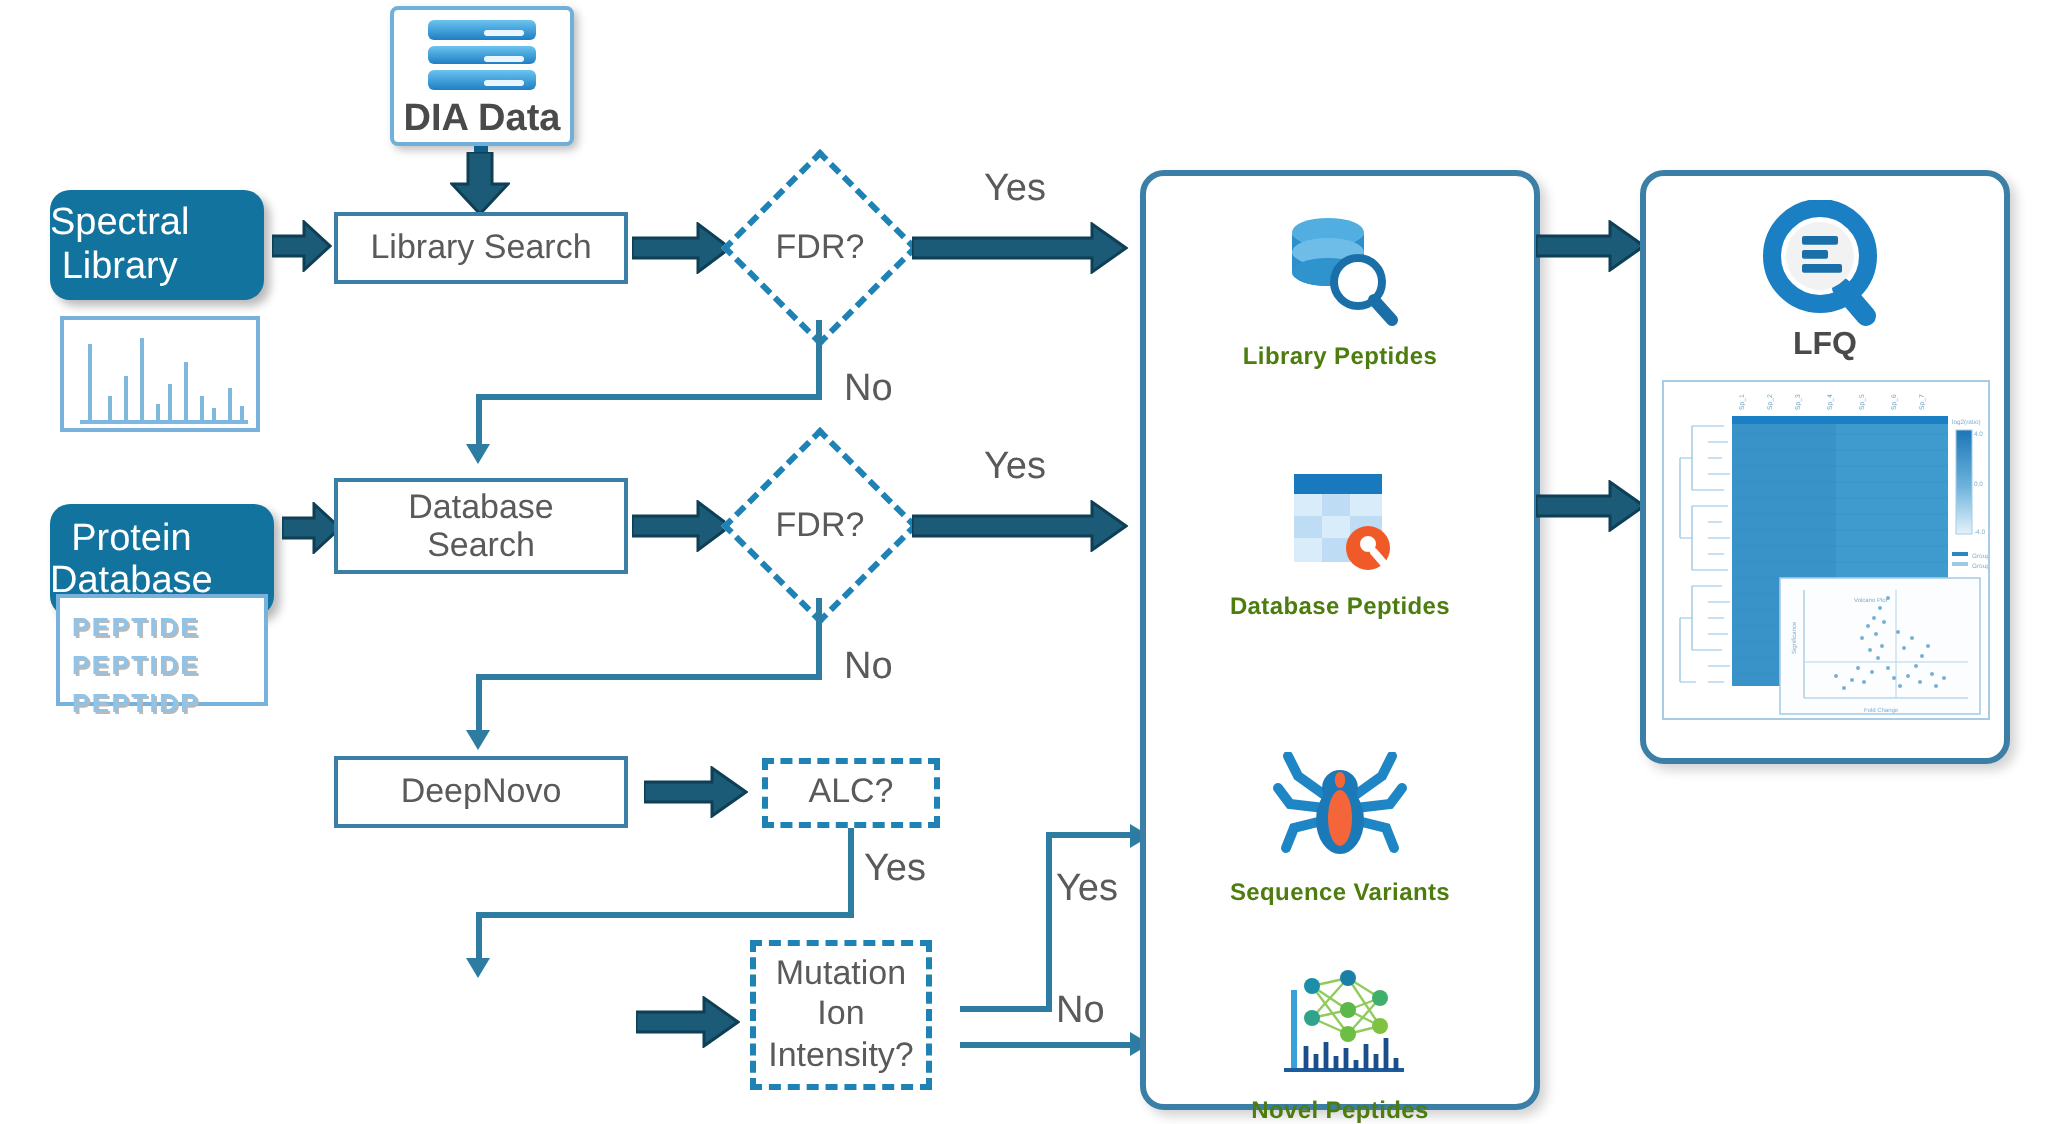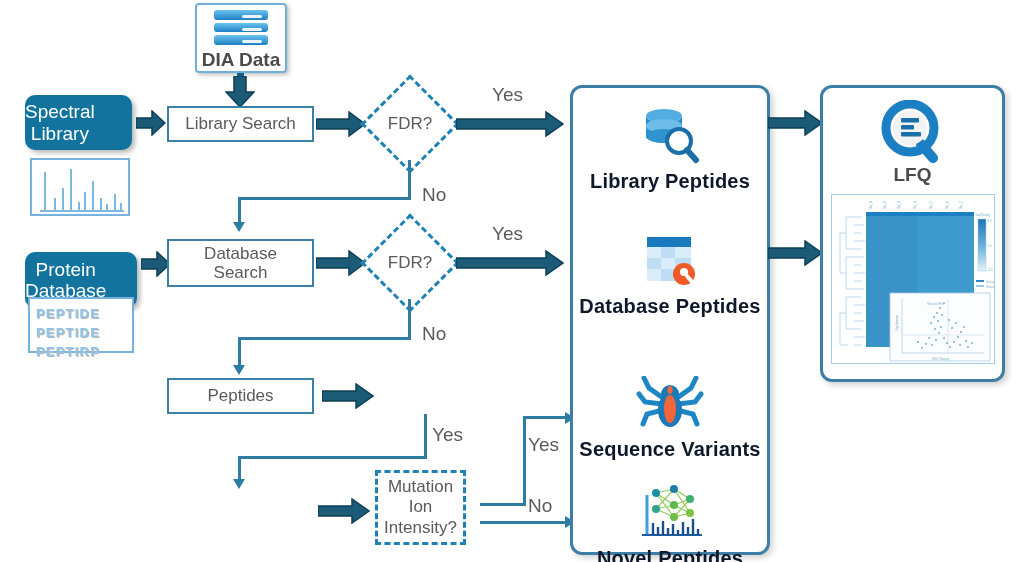--- a/index.html
+++ b/index.html
@@ -41,7 +41,7 @@
          box-shadow:3px 3px 6px rgba(0,0,0,.18);}
 
   .resitem{position:absolute;width:100%;text-align:center;}
-  .resitem .rlabel{font-size:20px;font-weight:bold;color:#0f172a;
+  .resitem .rlabel{font-size:12px;font-weight:bold;color:#4d7c0f;
          letter-spacing:.2px;margin-top:2px;}
 
   

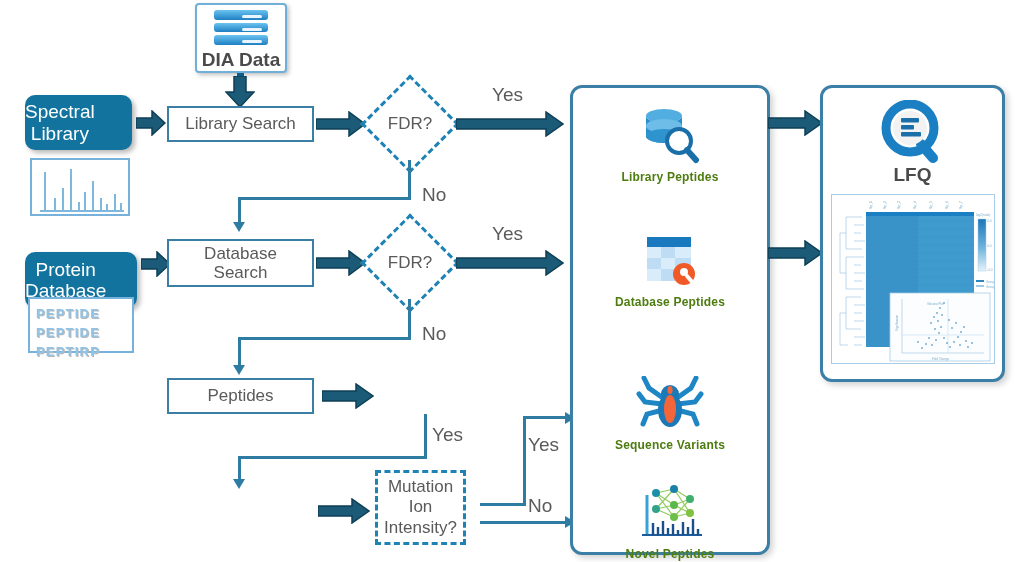--- a/index.html
+++ b/index.html
@@ -83,7 +83,7 @@
       font-weight:bold;color:#8FC3E8;letter-spacing:1.2px;
       text-shadow:1px 1px 0 #B9B9B9;white-space:nowrap;}
 
-  .qlabel{font-size:19px;font-weight:bold;color:#4A4A4A;text-align:center;}
+  .qlabel{font-size:16px;font-weight:bold;color:#4A4A4A;text-align:center;}
 </style>
 </head>
 <body>

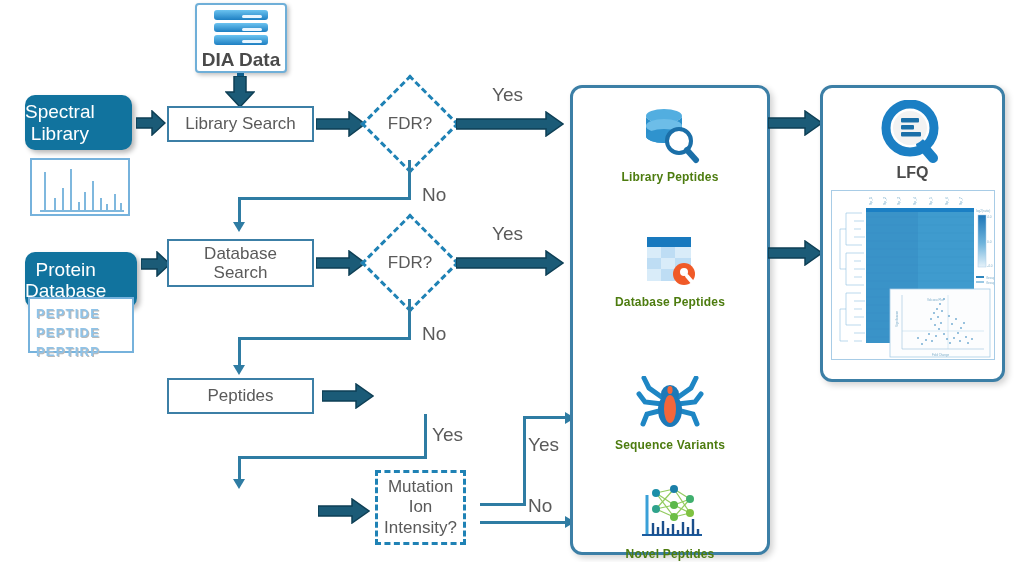--- a/index.html
+++ b/index.html
@@ -164,7 +164,7 @@
   <div class="node iconframe" style="left:28px;top:297px;width:106px;height:56px;padding:7px 0 0 6px;">
     <div class="pepline">PEPTIDE</div>
     <div class="pepline" style="margin-top:4px;">PEPTIDE</div>
-    <div class="pepline" style="margin-top:4px;">PEPTIRP</div>
+    <div class="pepline" style="margin-top:4px;">PEPTIDP</div>
   </div>
 
   <svg class="blockarrow" style="left:141px;top:251px;" width="30" height="26" viewBox="0 0 30 26">

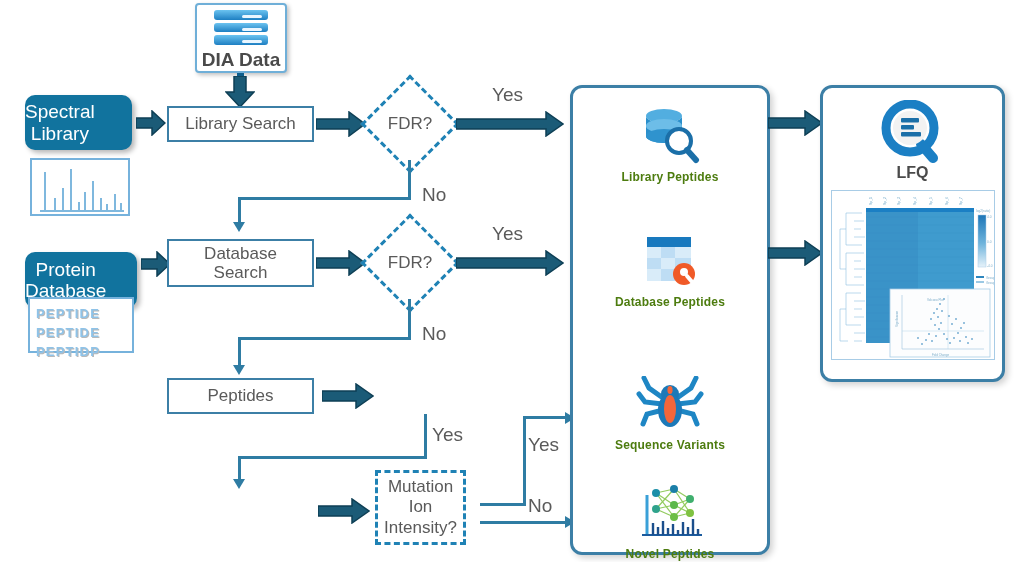--- a/index.html
+++ b/index.html
@@ -199,7 +199,7 @@
   <div class="lbl" style="left:422px;top:323px;">No</div>
 
   <div class="node proc" style="left:167px;top:378px;width:147px;height:36px;">
-    <span>Peptides</span>
+    <span>DeepNovo</span>
   </div>
 
   <svg class="blockarrow" style="left:322px;top:383px;" width="52" height="26" viewBox="0 0 52 26">

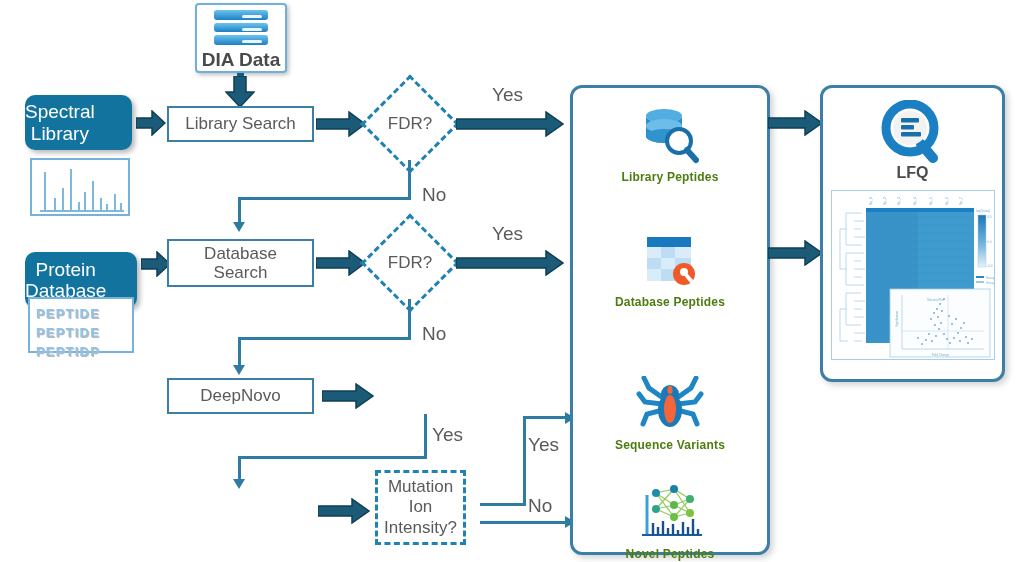--- a/index.html
+++ b/index.html
@@ -206,6 +206,9 @@
     <polygon points="0,8 34,8 34,1 51,13 34,25 34,18 0,18" fill="#1B5B77" stroke="#0E3F55" stroke-width="1.5"></polygon>
   </svg>
 
+  <div class="node dashbox" style="left:381px;top:379px;width:89px;height:35px;">
+    <span>ALC?</span>
+  </div>
 
   <div class="ln lnv" style="left:424px;top:414px;height:45px;"></div>
   <div class="ln lnh" style="left:238px;top:456px;width:189px;"></div>

